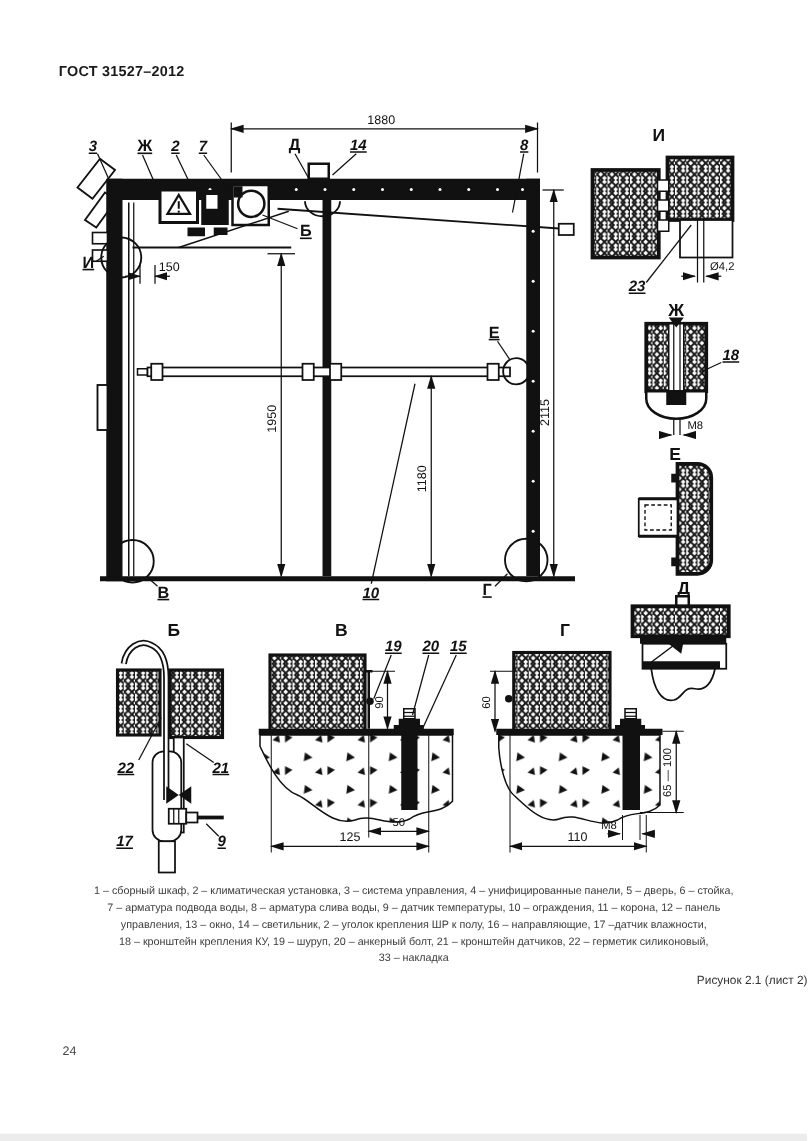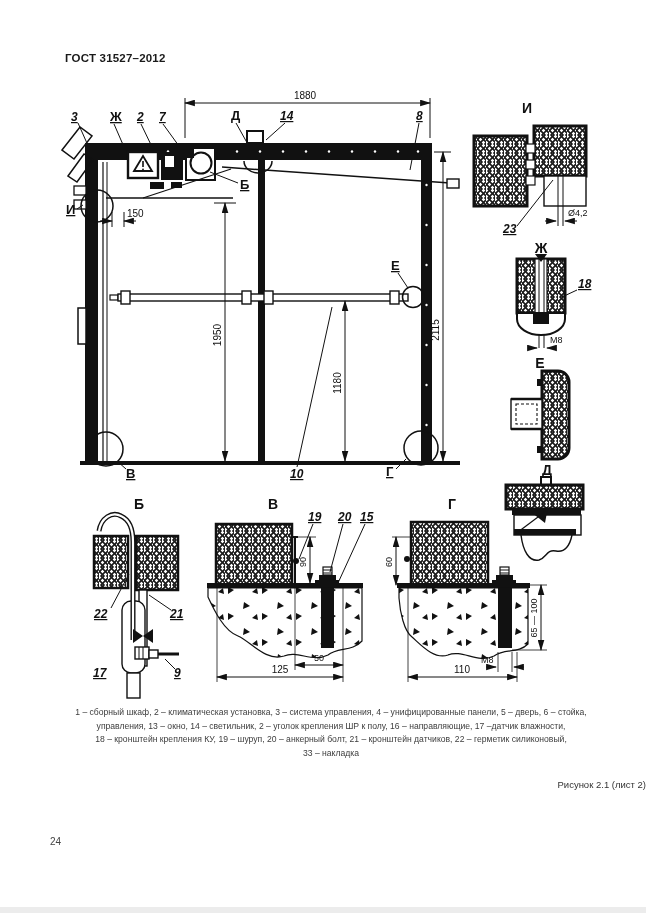--- a/index.html
+++ b/index.html
@@ -5,7 +5,7 @@
   html,body{margin:0;padding:0;background:#fff;}
   .page{position:relative;width:646px;height:913px;background:#fff;overflow:hidden;
         font-family:"Liberation Sans",sans-serif;color:#1a1a1a;}
-  .hdr{position:absolute;left:47px;top:52px;font-weight:bold;font-size:11.5px;letter-spacing:.2px;margin-left:18px;}
+  .hdr{position:absolute;left:47px;top:52px;font-weight:bold;font-size:11.5px;letter-spacing:.2px;}
   .legend{position:absolute;left:0;top:706px;width:630px;text-align:center;
           font-size:8.6px;line-height:13.5px;color:#3d3d3d;padding-left:16px;}
   .figcap{position:absolute;left:0;top:779px;width:646px;text-align:right;font-size:9.5px;color:#333;}

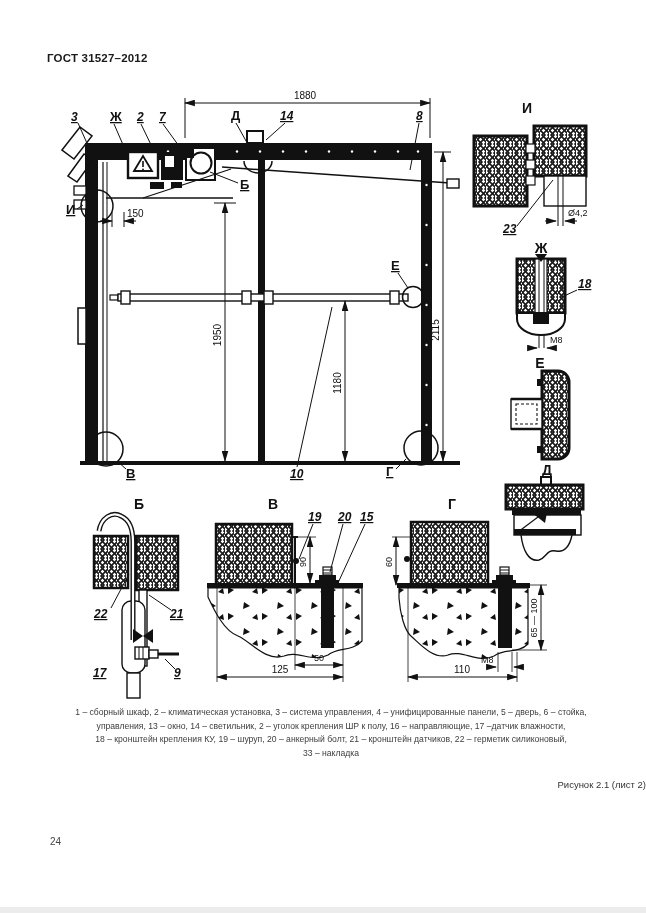--- a/index.html
+++ b/index.html
@@ -334,6 +334,7 @@
 
   <div class="legend">
     <div>1 – сборный шкаф, 2 – климатическая установка, 3 – система управления, 4 – унифицированные панели, 5 – дверь, 6 – стойка,</div>
+    <div>7 – арматура подвода воды, 8 – арматура слива воды, 9 – датчик температуры, 10 – ограждения, 11 – корона, 12 – панель</div>
     <div>управления, 13 – окно, 14 – светильник, 2 – уголок крепления ШР к полу, 16 – направляющие, 17 –датчик влажности,</div>
     <div>18 – кронштейн крепления КУ, 19 – шуруп, 20 – анкерный болт, 21 – кронштейн датчиков, 22 – герметик силиконовый,</div>
     <div>33 – накладка</div>

